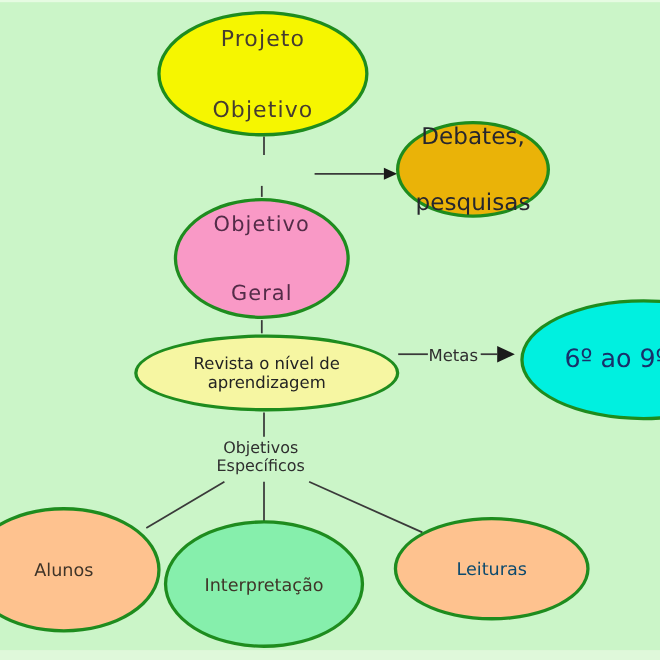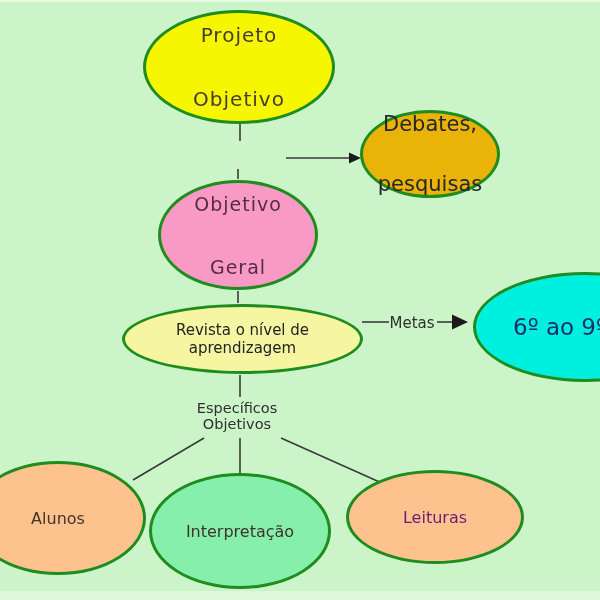--- a/index.html
+++ b/index.html
@@ -102,8 +102,8 @@
   <div class="edge-label label-metas">Metas</div>
 
   <div class="edge-label label-objetivos">
+    <div>Objetivos</div>
     <div>Específicos</div>
-    <div>Objetivos</div>
   </div>
 
 </div>

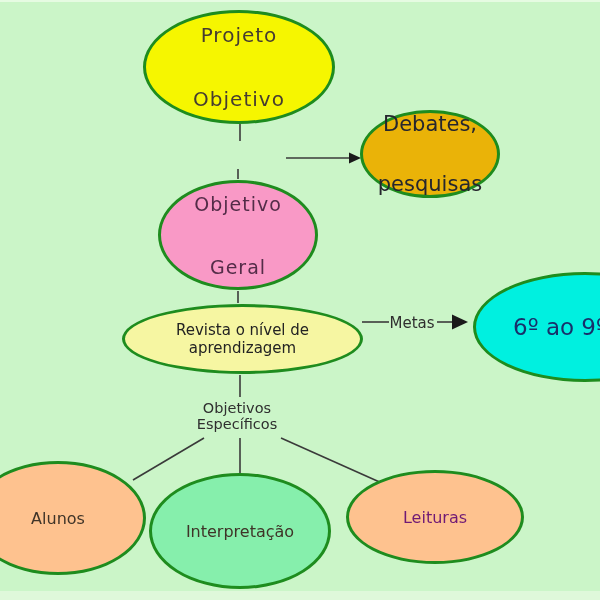--- a/index.html
+++ b/index.html
@@ -31,8 +31,8 @@
     font-size:16px;color:#3f3428;}
   .node-interpretacao{left:149px;top:473px;width:182px;height:116px;
     font-size:16px;color:#3f3428;}
-  .node-leituras{left:346px;top:470px;width:178px;height:94px;
-    font-size:16px;color:#701a75;}
+  .node-leituras{left:358px;top:470px;width:178px;height:94px;
+    font-size:16px;color:#0c4a6e;}
   .edge-label{
     position:absolute;z-index:2;text-align:center;color:#2f2f2f;
   }

